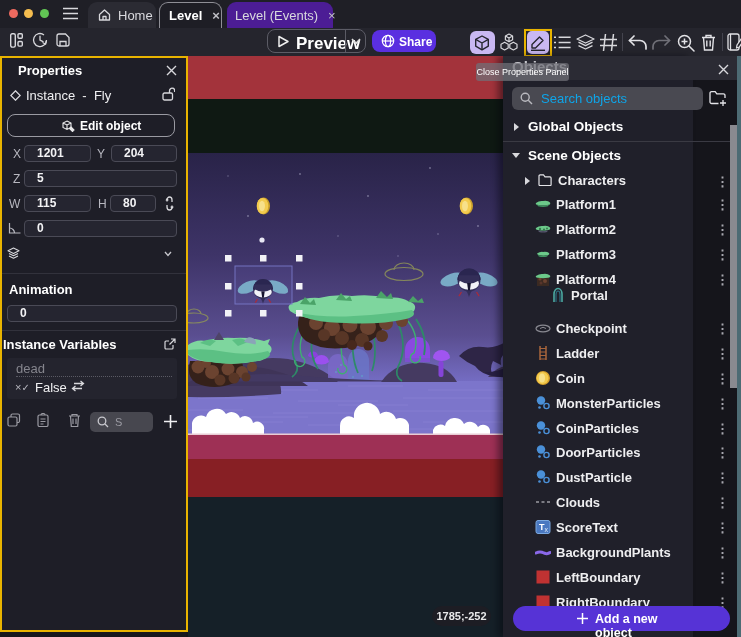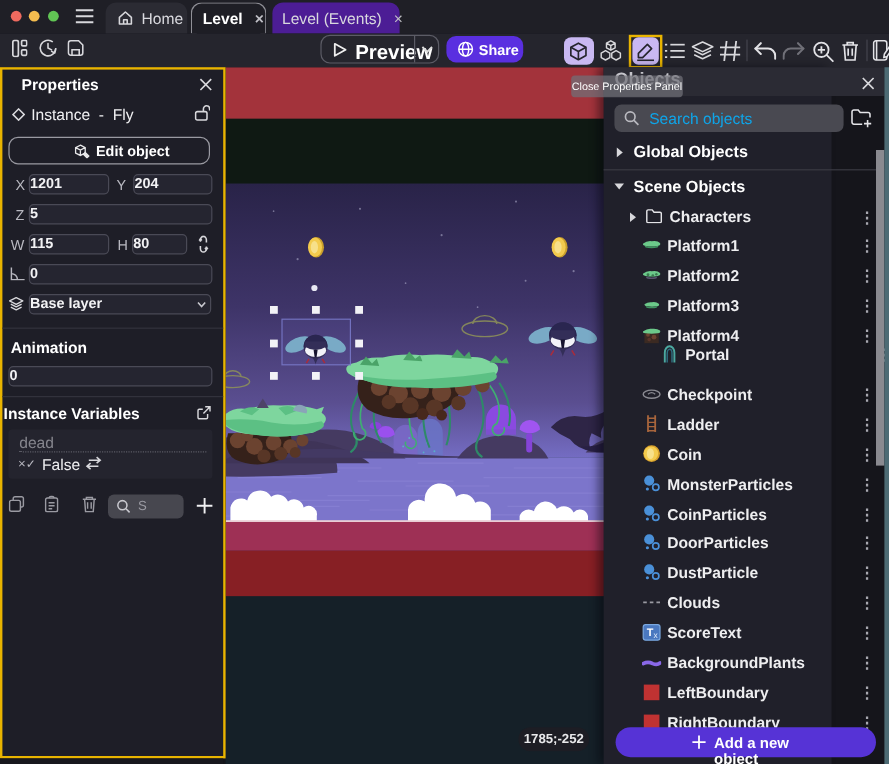--- a/index.html
+++ b/index.html
@@ -18,7 +18,7 @@
   #rpanel { position:absolute; left:503px; top:56px; width:190px; height:581px; background:#20202a; box-shadow:-5px 0 7px rgba(5,5,12,0.45); color:#e6e6ea; }
   #rteal { position:absolute; left:737px; top:56px; width:4px; height:581px; background:#4d6b74; }
   #bottomstrip { position:absolute; left:0; top:632px; width:186px; height:5px; background:#17171d; }
-  .inp { position:absolute; background:#252530; border:1px solid #4a4a56; border-radius:4px; color:#f2f2f4; font-size:12px; font-weight:bold; line-height:15px; padding-left:0; height:17px; }
+  .inp { position:absolute; background:#252530; border:1px solid #4a4a56; border-radius:4px; color:#f2f2f4; font-size:12px; font-weight:bold; line-height:15px; padding-left:12px; height:17px; }
   .lbl { position:absolute; color:#b8b8c0; font-size:12px; }
   .hdr { position:absolute; color:#ffffff; font-size:13px; font-weight:bold; }
   

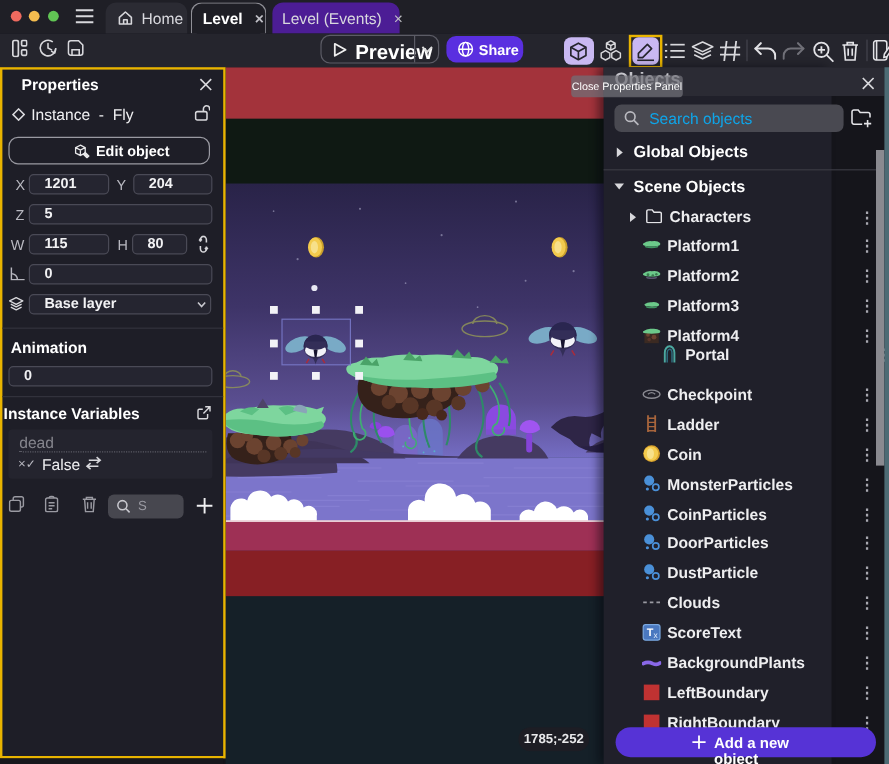--- a/index.html
+++ b/index.html
@@ -425,7 +425,6 @@
           <path d="M2,8.9 L6.5,11.2 L11,8.9"></path>
         </g>
       </svg>
-    <div class="inp" style="left:22px;top:187px;width:152px;background:#252530;">Base layer</div>
     <svg class="abs" style="left:162px;top:193px" width="8" height="6" viewBox="0 0 8 6">
         <path d="M1,1 L4,4.5 L7,1" fill="none" stroke="#c8c8ce" stroke-width="1.3"></path>
       </svg>

